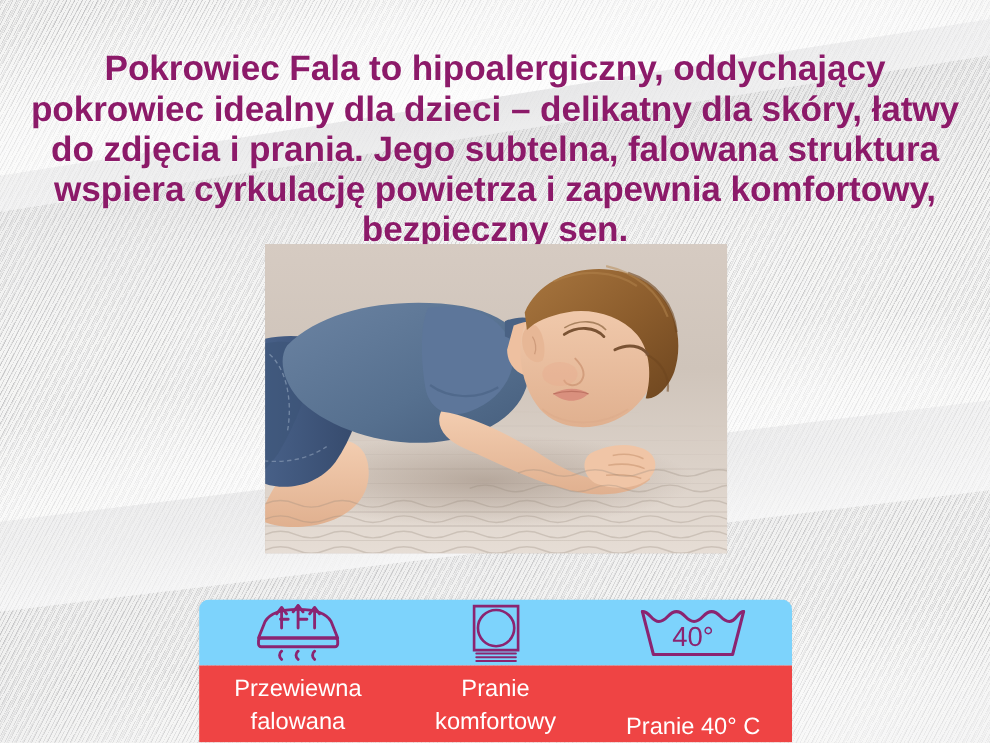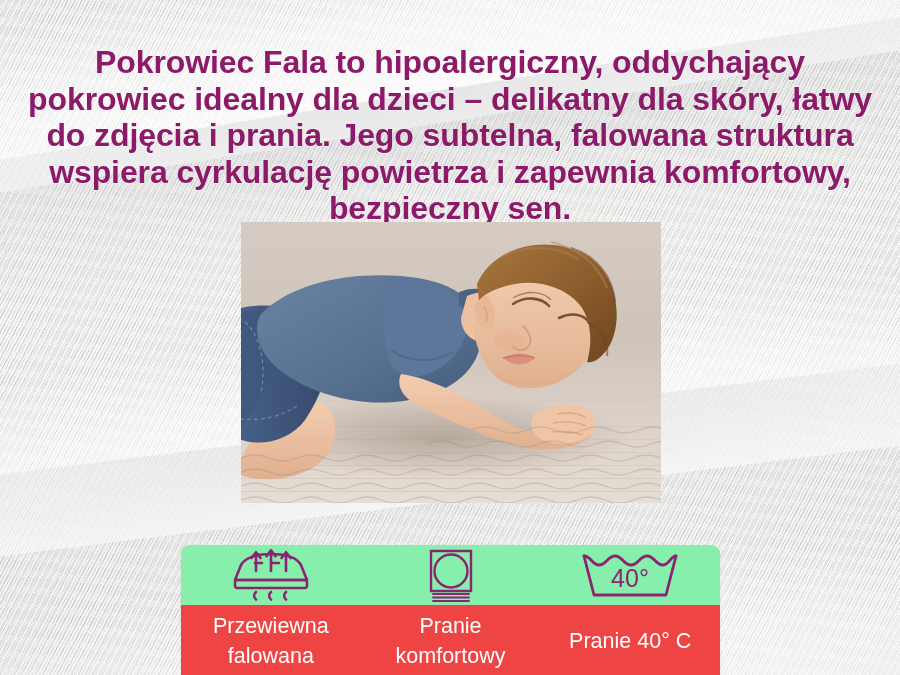--- a/index.html
+++ b/index.html
@@ -104,7 +104,7 @@
   }
   .panel-icons{
     position:absolute;left:0;top:0;width:100%;height:60px;
-    background:#86efac;
+    background:#7dd3fc;
     display:flex;
   }
   .panel-labels{

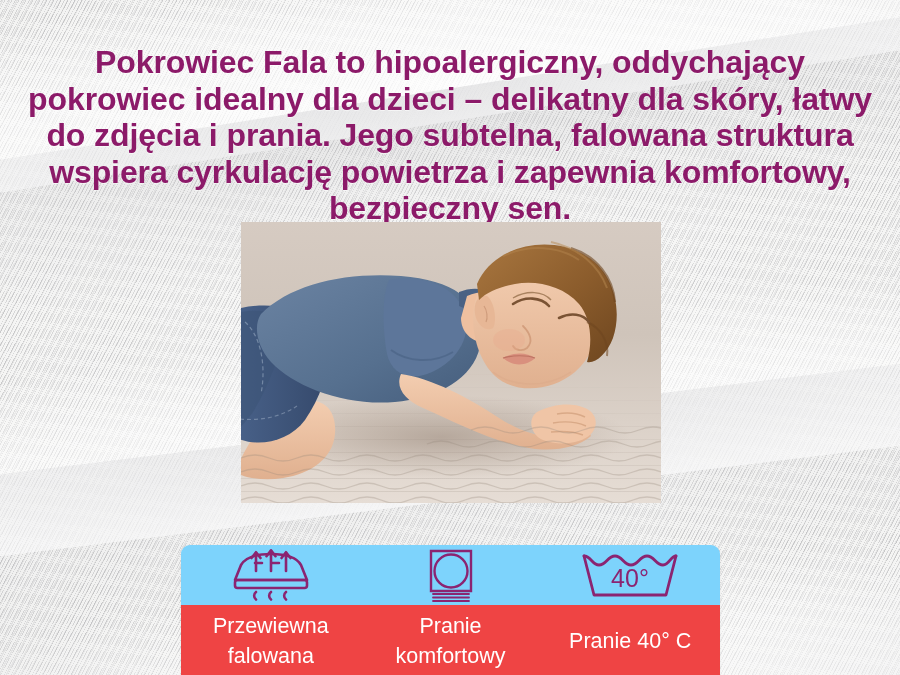--- a/index.html
+++ b/index.html
@@ -118,7 +118,7 @@
     color:#ffffff;font-size:21.5px;line-height:30px;text-align:center;
     padding-top:6px;
   }
-  .col-lbl.single{align-items:flex-start;padding-top:21px;}
+  .col-lbl.single{align-items:flex-end;padding-top:21px;}
   svg.icn{display:block;}
   svg.icn *{vector-effect:non-scaling-stroke;}
 </style>

